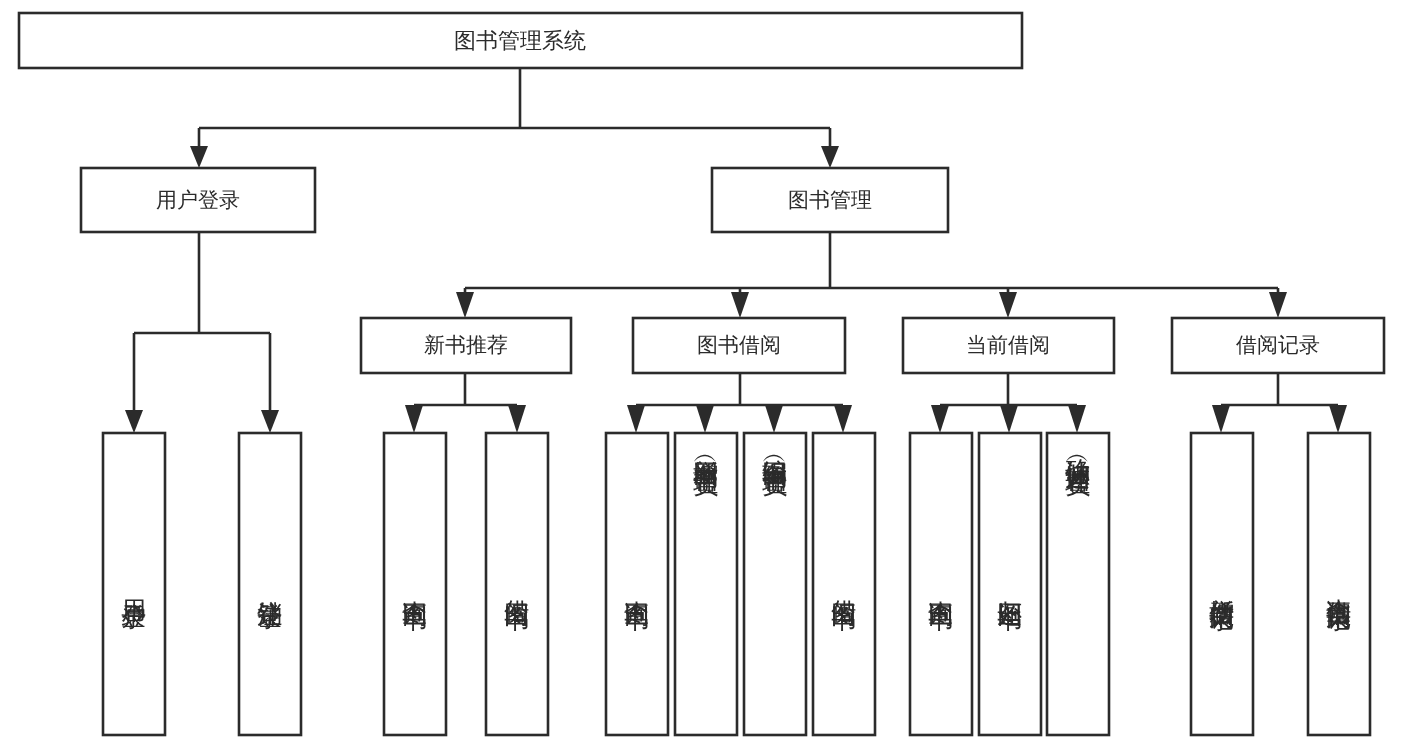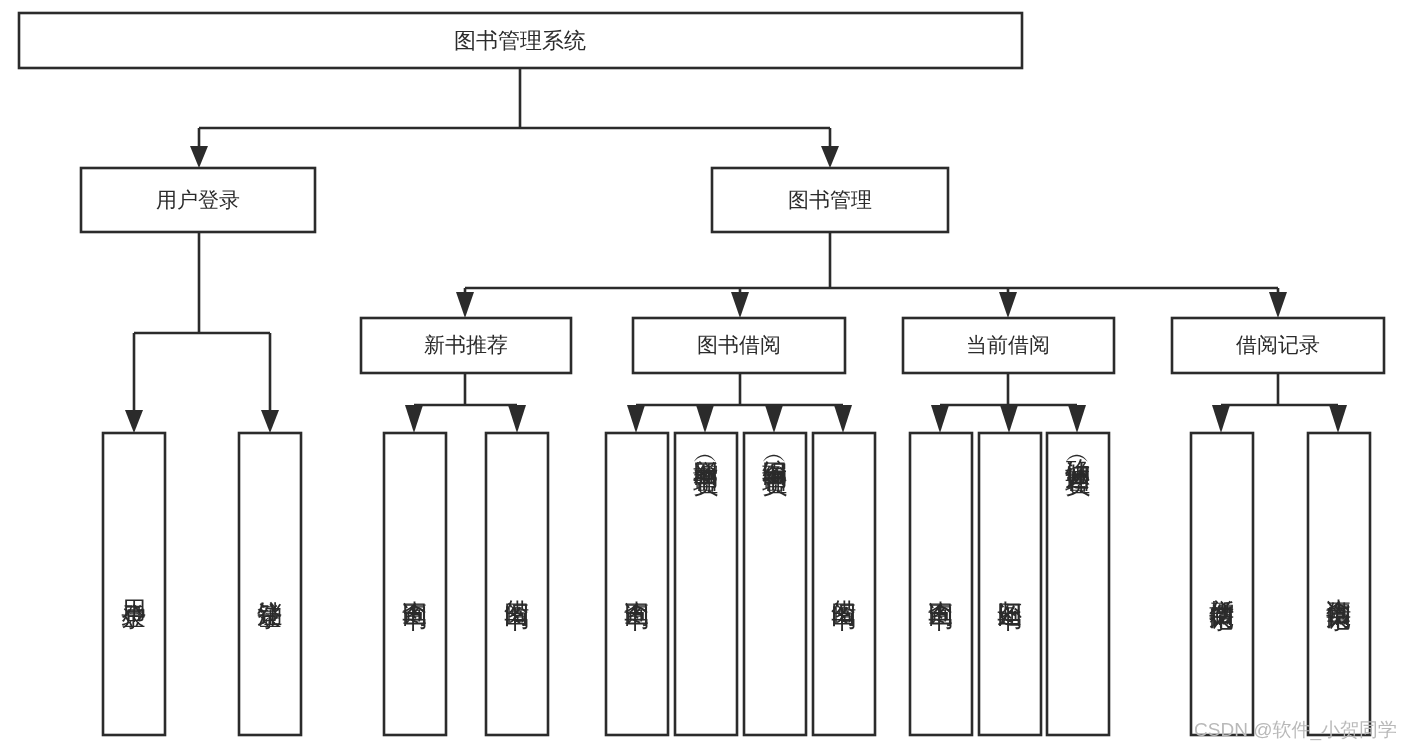--- a/index.html
+++ b/index.html
@@ -240,7 +240,6 @@
     <span class="vlabel-text">查询借阅记录</span>
   </div>
 
-  <div class="watermark">CSDN @软件_小贺同学</div>
 </div>
 
 </body></html>

